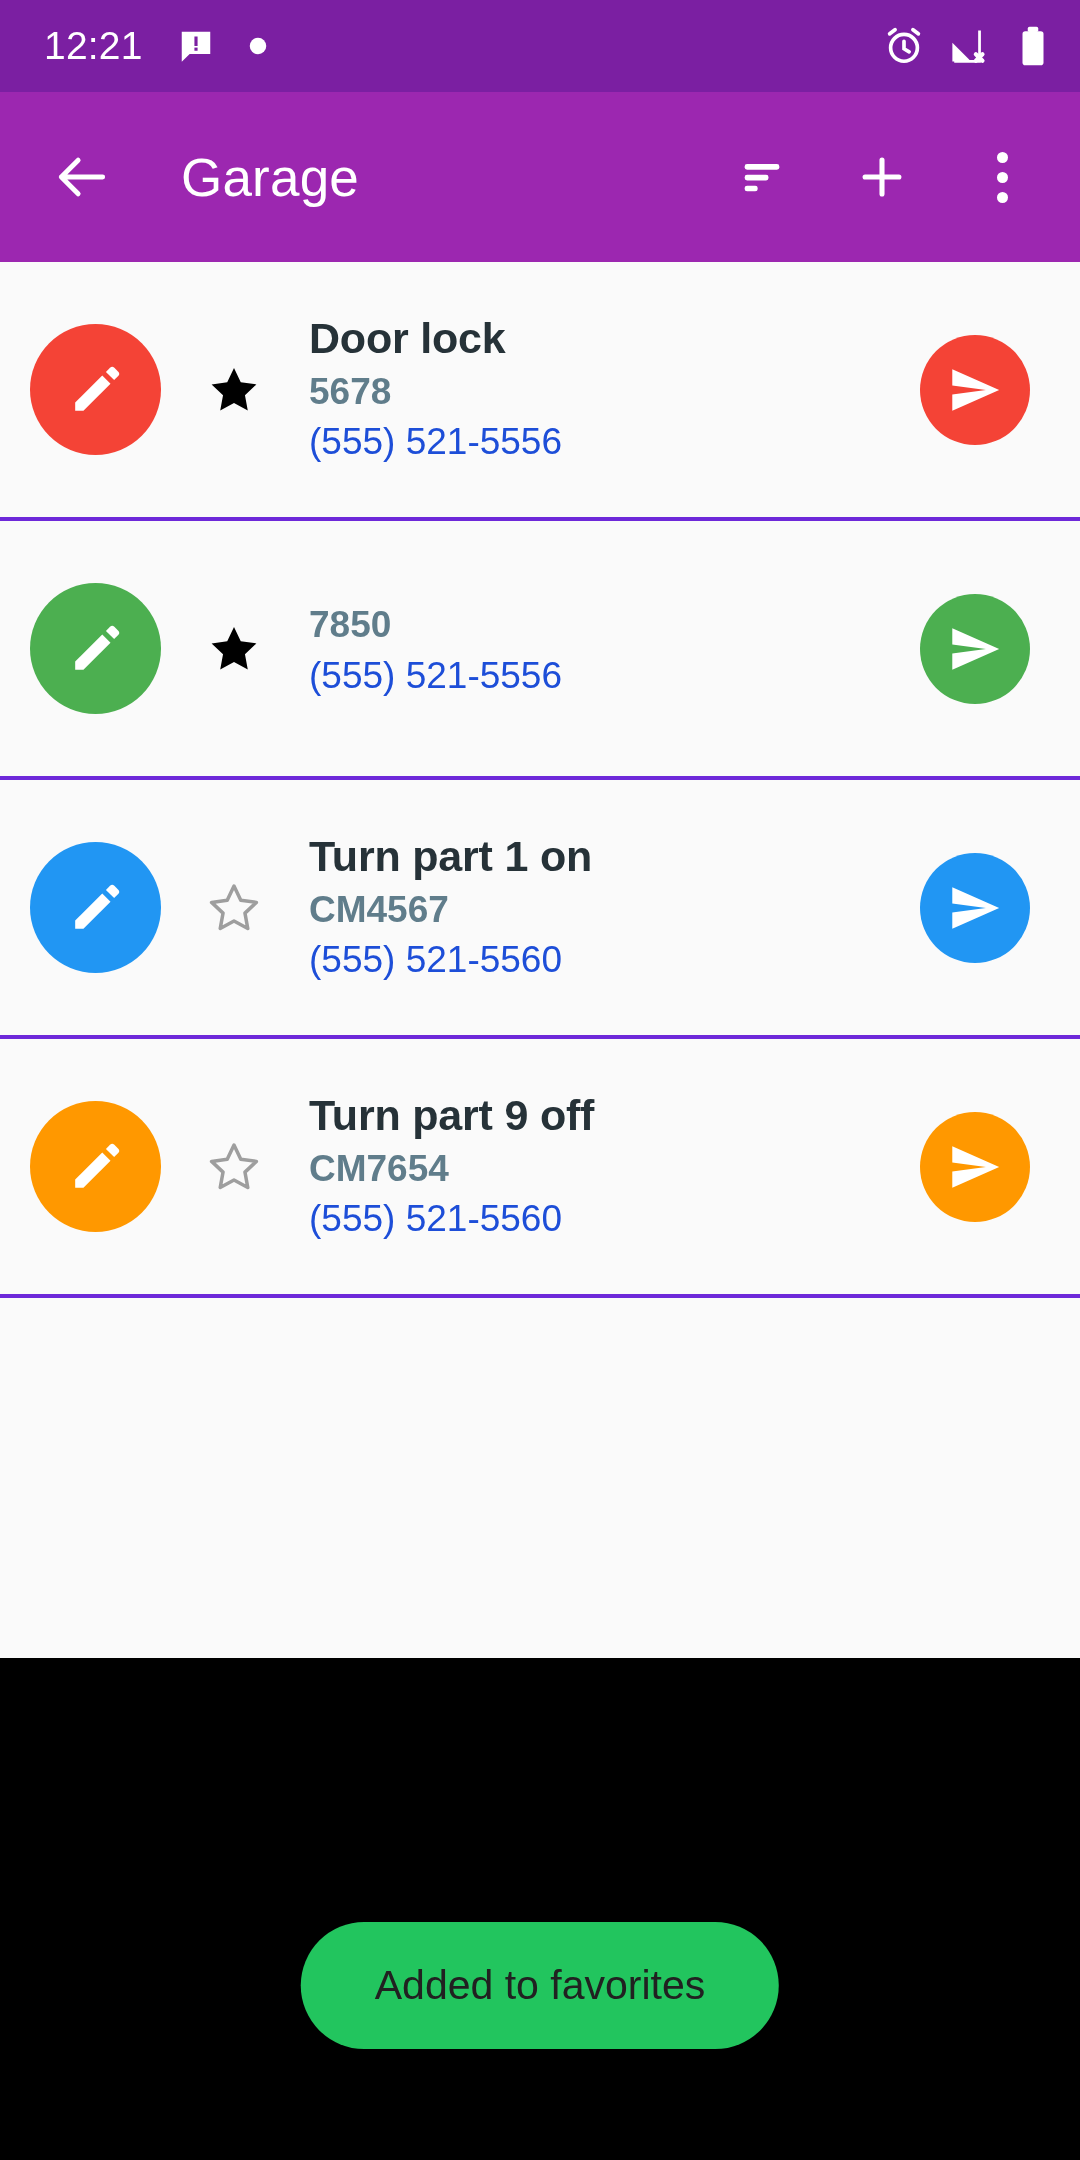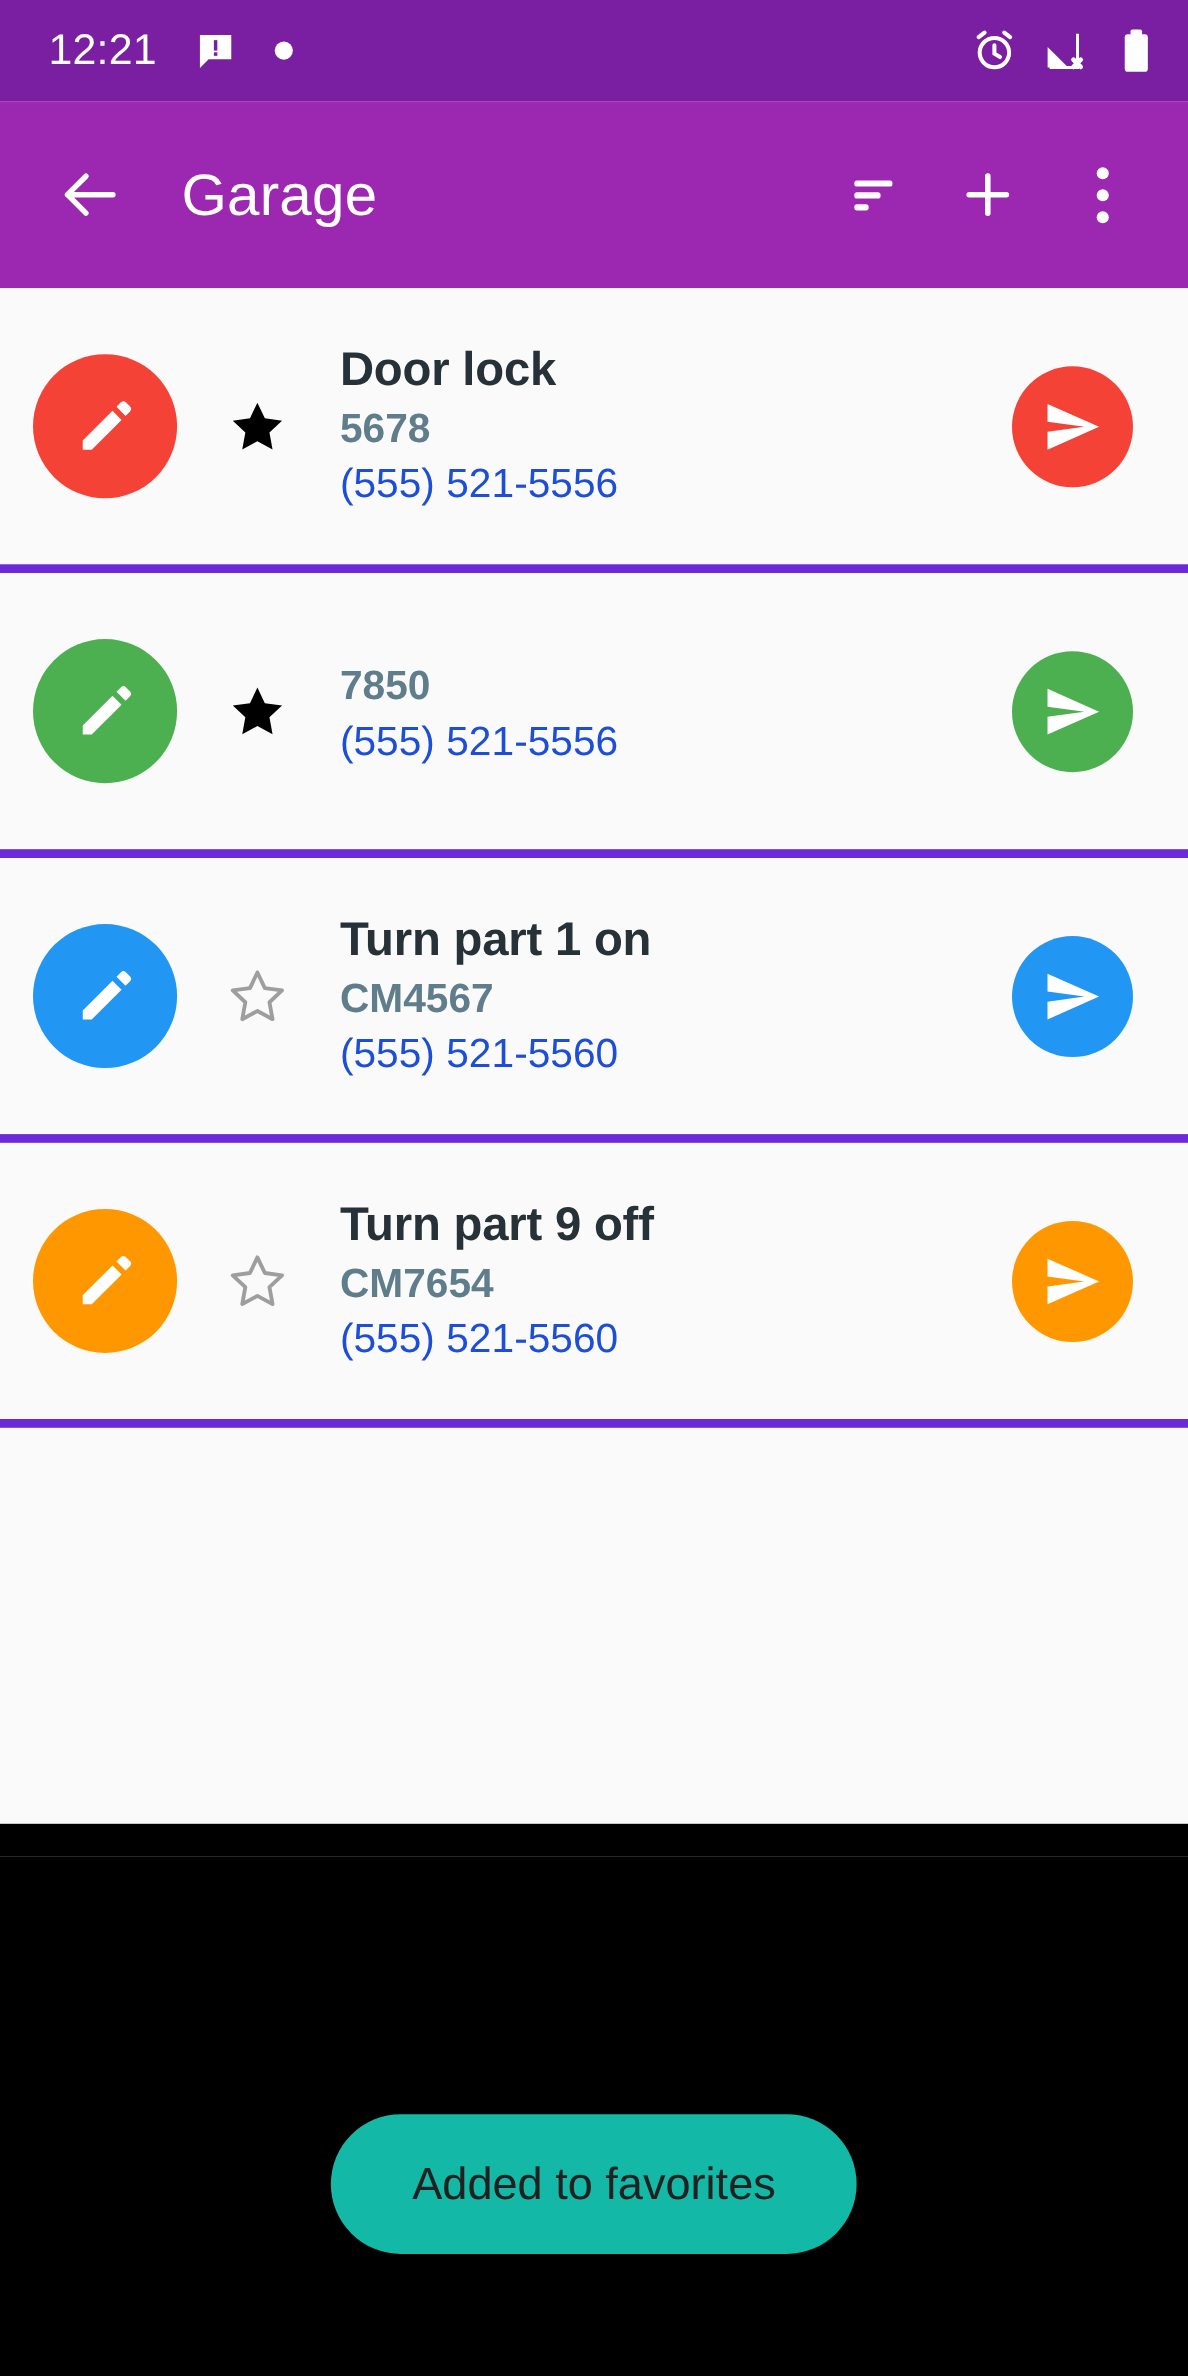--- a/index.html
+++ b/index.html
@@ -36,7 +36,7 @@
     position:absolute; top:92px; left:0;
     width:1080px; height:170px;
     background:#9c27b0;
-    display:flex; align-items:center;
+    display:flex; align-items:center;gap:16px;
   }
   #back-button {
     width:108px; height:108px; margin-left:28px;

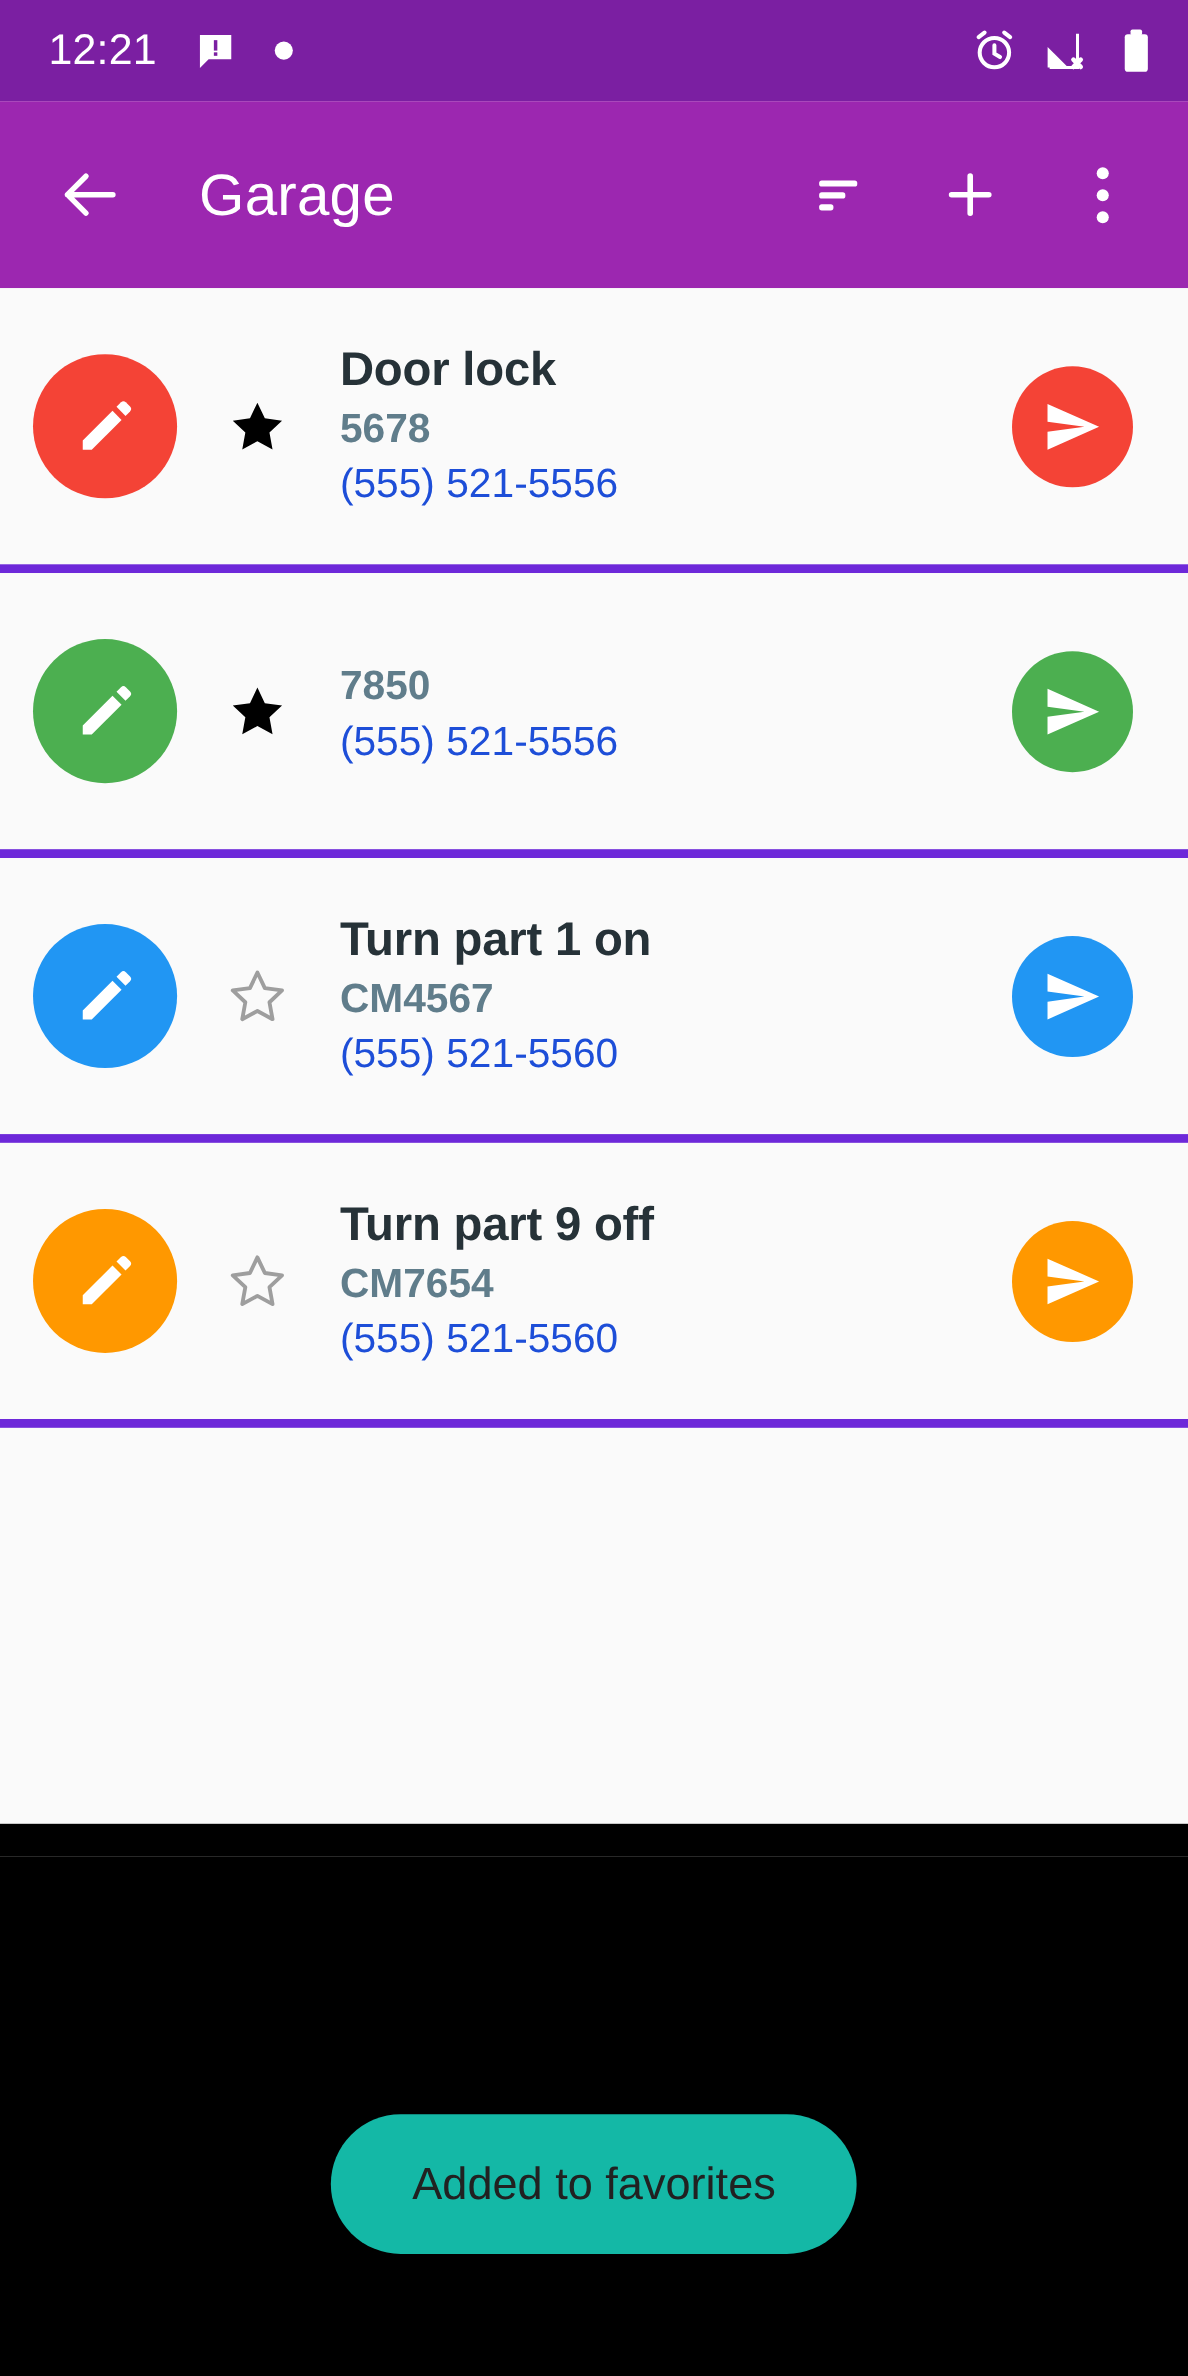--- a/index.html
+++ b/index.html
@@ -62,7 +62,7 @@
     position:relative;
     width:1080px; height:259px;
     background:#fafafa;
-    border-bottom:8px solid #6d28d9;
+    border-bottom:4px solid #6d28d9;
     display:flex; align-items:center;
   }
   .row-edit {

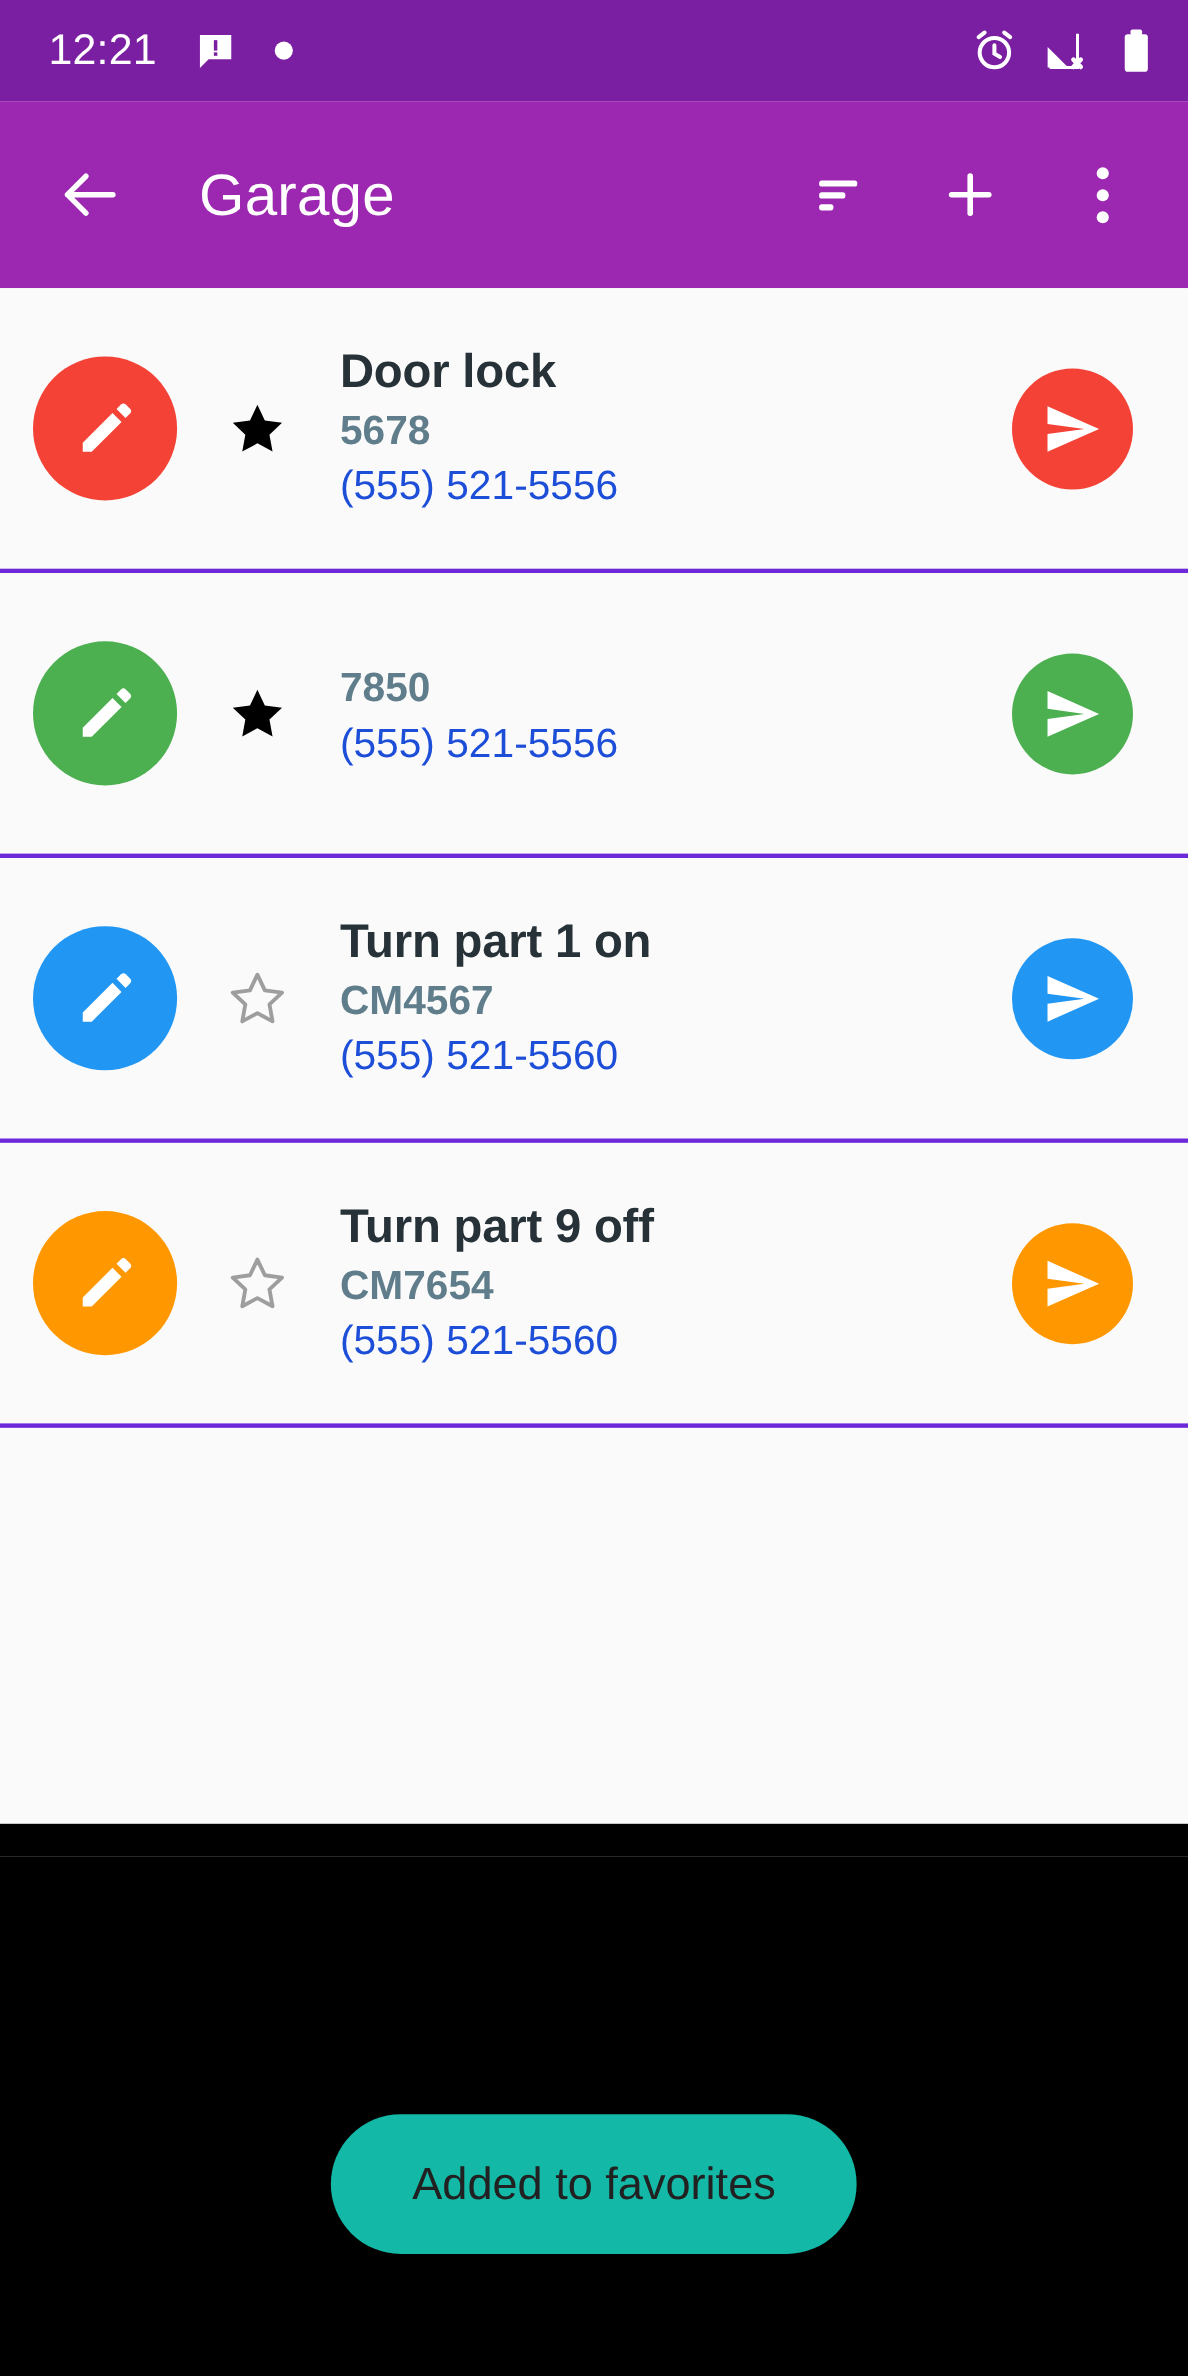--- a/index.html
+++ b/index.html
@@ -100,7 +100,7 @@
   #toast {
     position:absolute; left:50%; transform:translateX(-50%);
     top:1922px;
-    background:#14b8a6;
+    background:#22c55e;
     border-radius:68px;
     padding:40px 74px;
     box-shadow:0 2px 6px rgba(0,0,0,.10);

